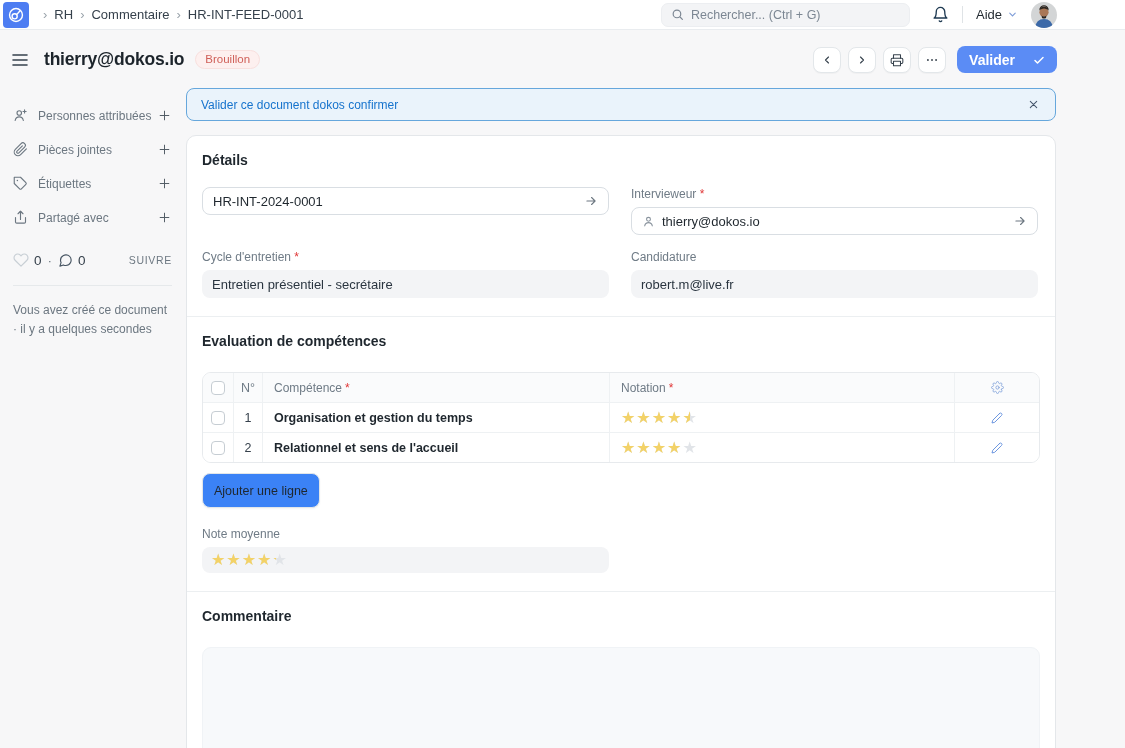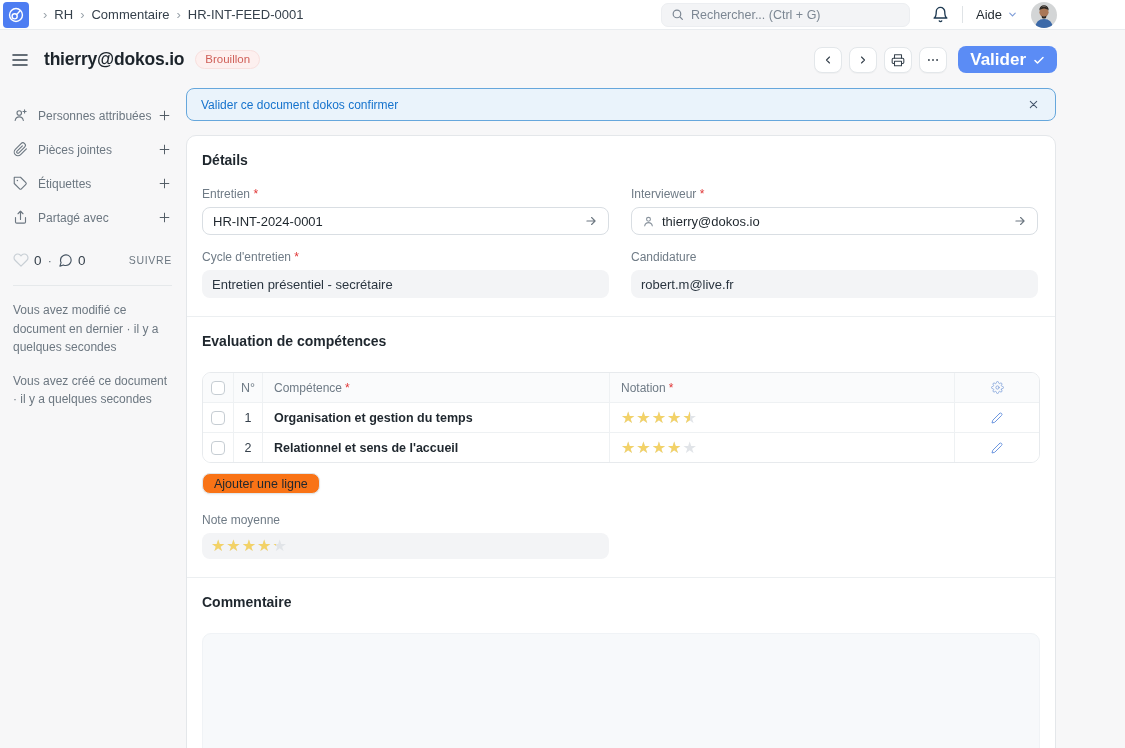--- a/index.html
+++ b/index.html
@@ -37,7 +37,7 @@
               display:flex; align-items:center; justify-content:center; cursor:pointer;
               box-shadow:0 1px 1px rgba(20,30,40,.03); }
   .primary-btn { height:27px; background:#5b8cf5; border:none; border-radius:8px; color:#fff;
-                 font-size:17px; font-weight:700; padding:0 12px; display:flex; align-items:center; gap:7px;
+                 font-size:14px; font-weight:700; padding:0 12px; display:flex; align-items:center; gap:18px;
                  cursor:pointer; margin-left:4px; font-family:"Liberation Sans", sans-serif; }
 
   

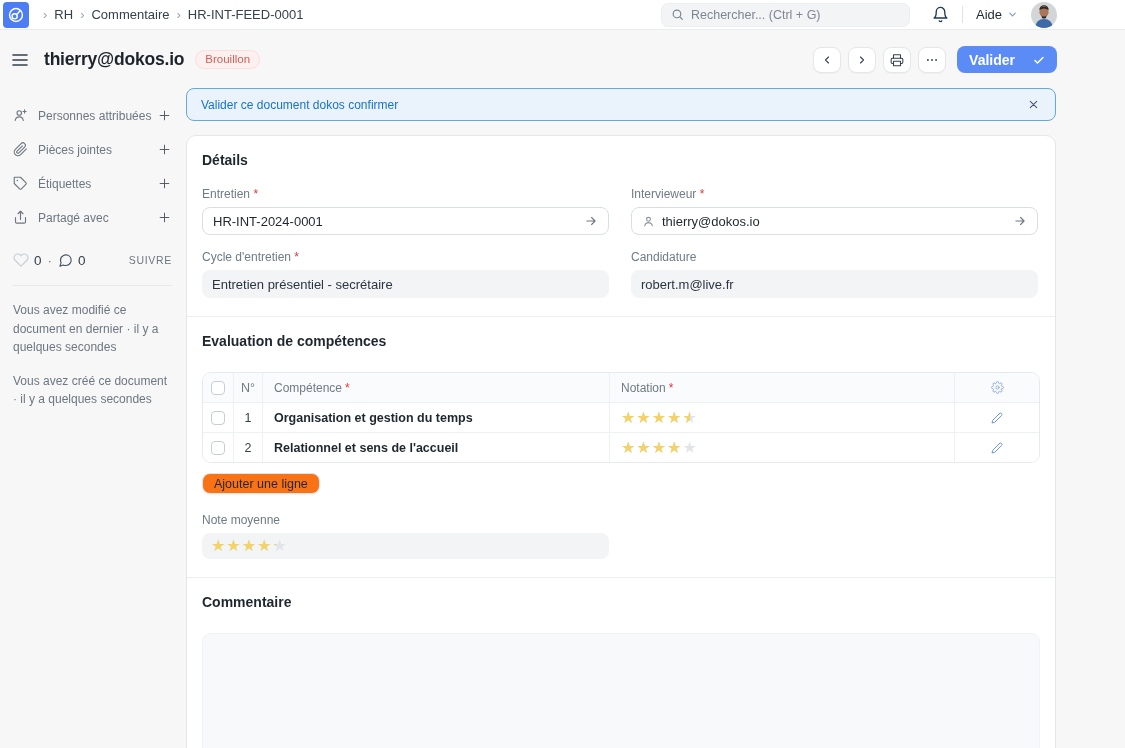--- a/index.html
+++ b/index.html
@@ -319,10 +319,6 @@
         <div class="fields-grid">
 
           <div>
-            <div class="field-label">
-              <span>Entretien</span>
-              <span class="req">*</span>
-            </div>
             <div class="ctl ctl-link">
               <span class="val-wrap">
                   <span>HR-INT-2024-0001</span>

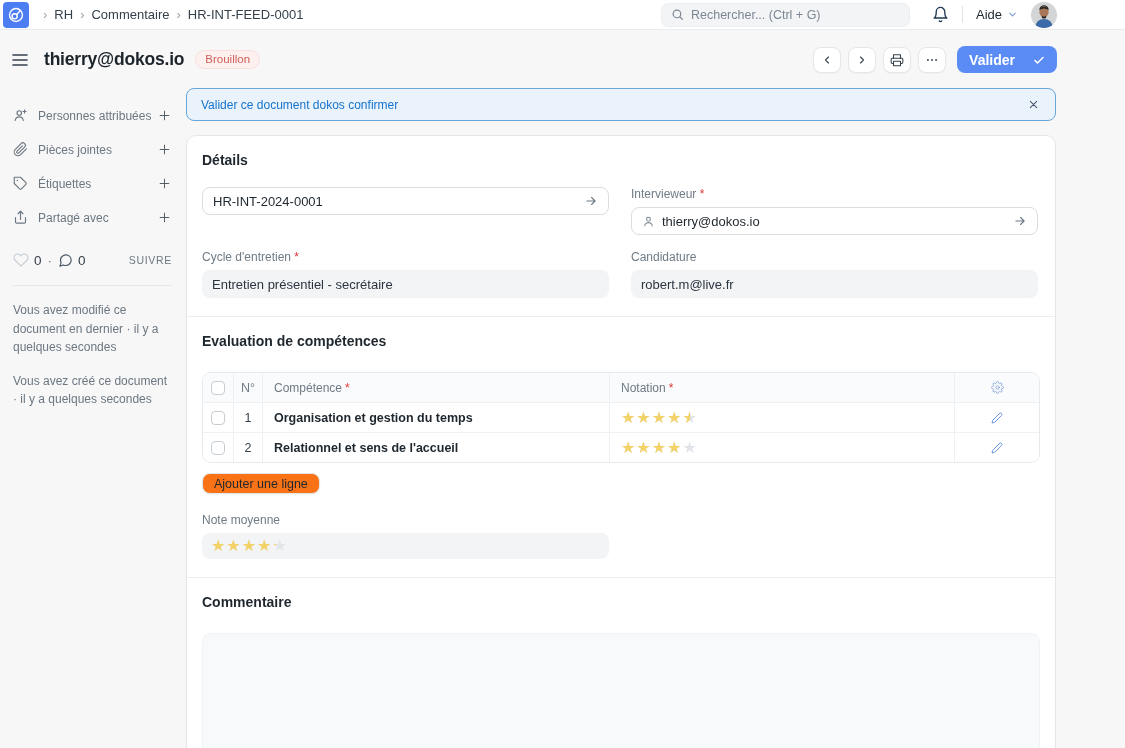--- a/index.html
+++ b/index.html
@@ -297,7 +297,6 @@
     </div>
 
     <div class="sb-divider"></div>
-    <p class="sb-note">Vous avez modifié ce document en dernier · il y a quelques secondes</p>
     <p class="sb-note">Vous avez créé ce document · il y a quelques secondes</p>
   </div>
 

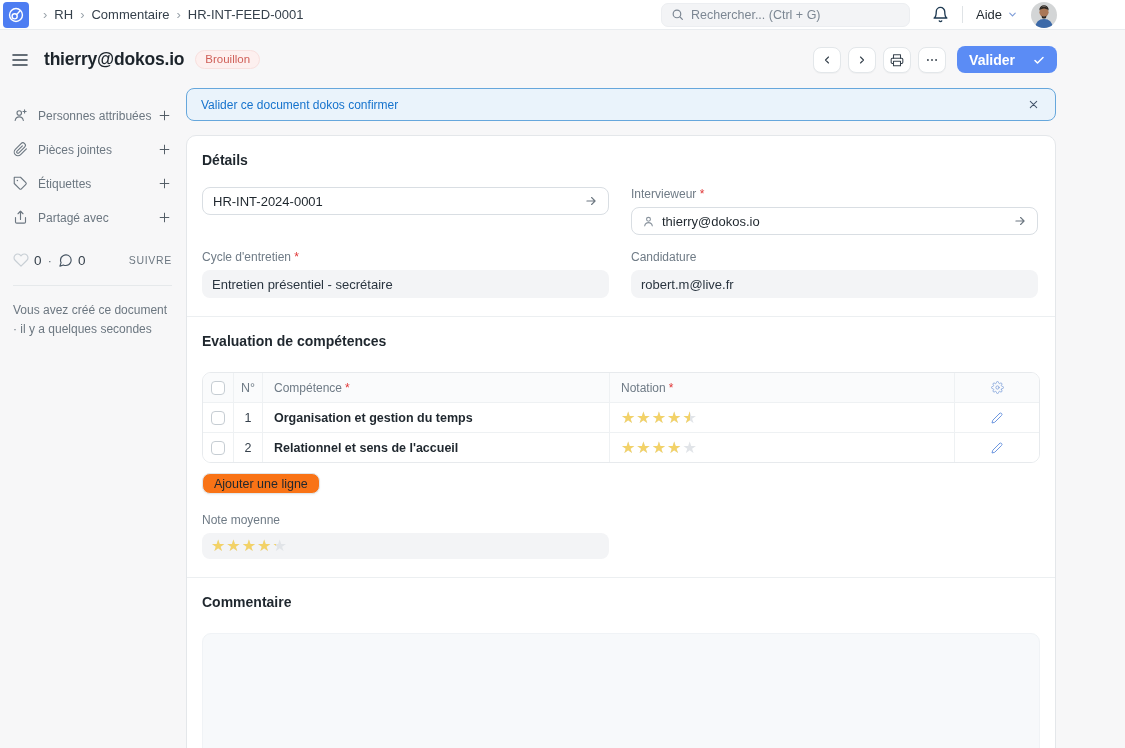--- a/index.html
+++ b/index.html
@@ -99,7 +99,7 @@
   .stars .bg { color:#e1e4e8; }
   .stars .fill { position:absolute; left:0; top:0; overflow:hidden; white-space:nowrap; color:#f3d267; }
 
-  .add-row-btn { margin-top:10px; height:21px; background:#f97316; border:1px solid #e2e6e9; border-radius:8px;
+  .add-row-btn { margin-top:10px; height:35px; background:#3b82f6; border:1px solid #e2e6e9; border-radius:8px;
                  padding:0 11px; font-size:12.5px; color:#1f272e; cursor:pointer;
                  box-shadow:0 1px 2px rgba(20,30,40,.05); font-family:"Liberation Sans", sans-serif; }
   .avg-block { margin-top:19px; }

